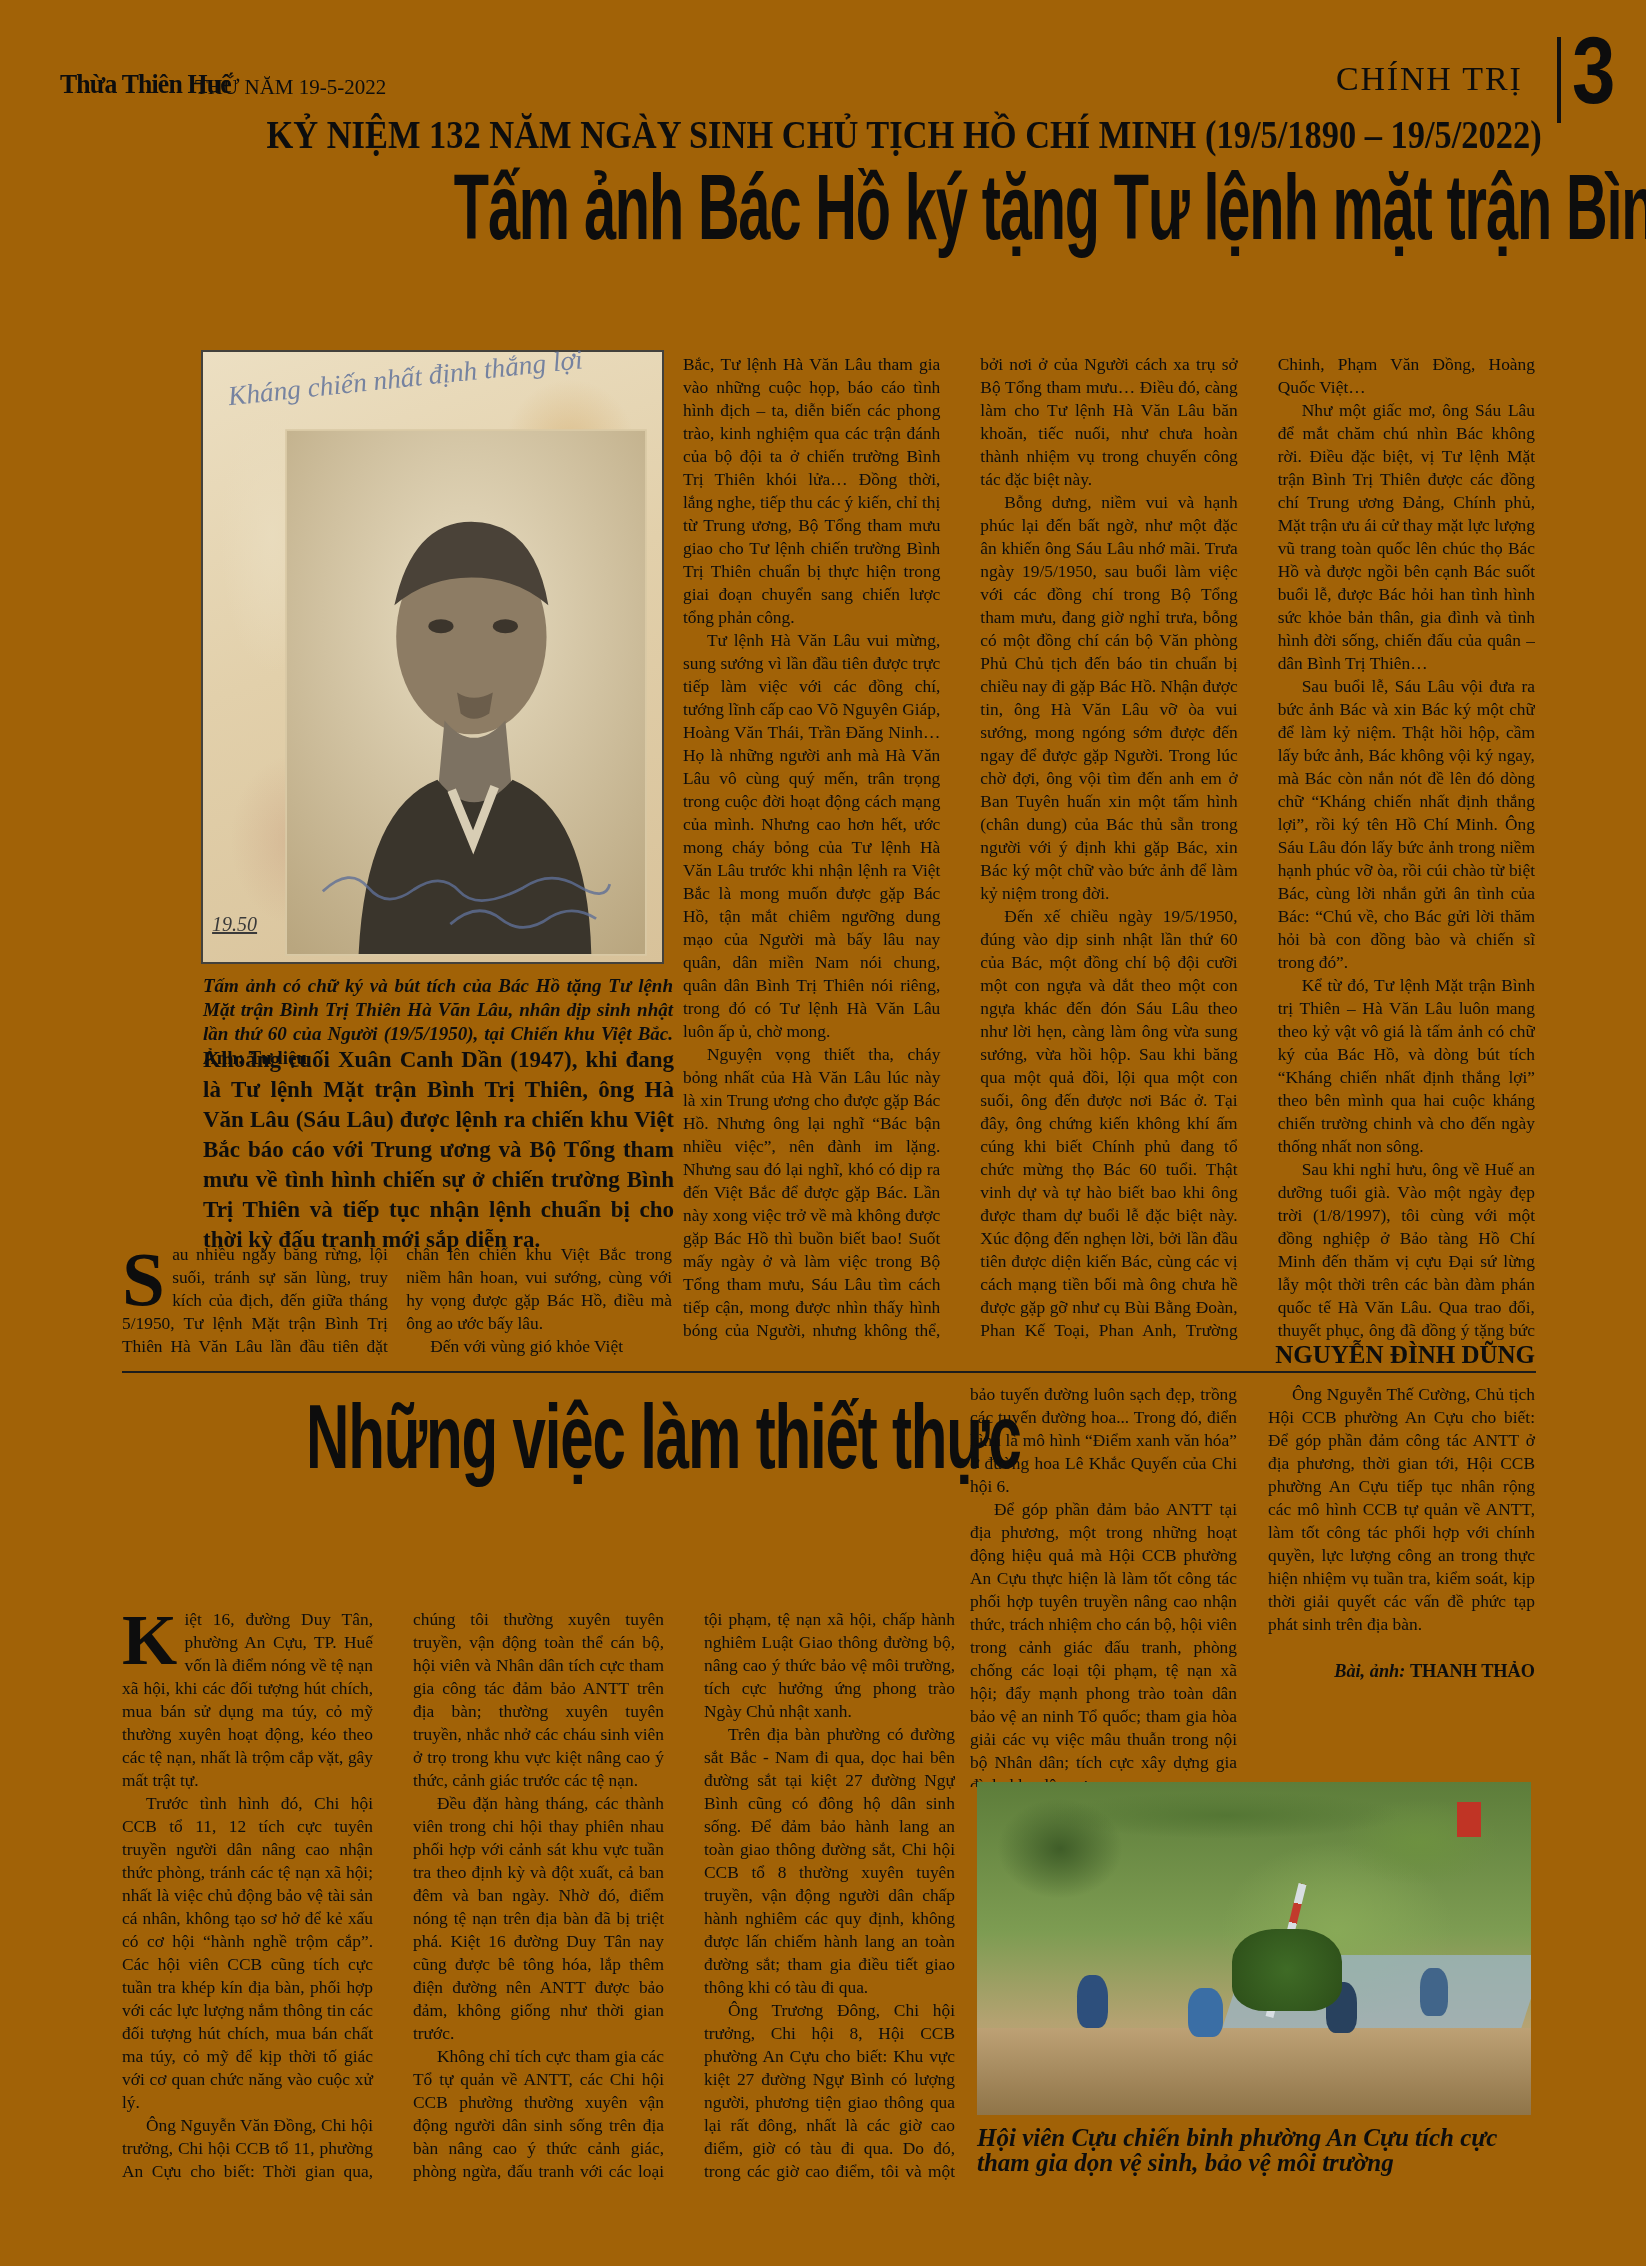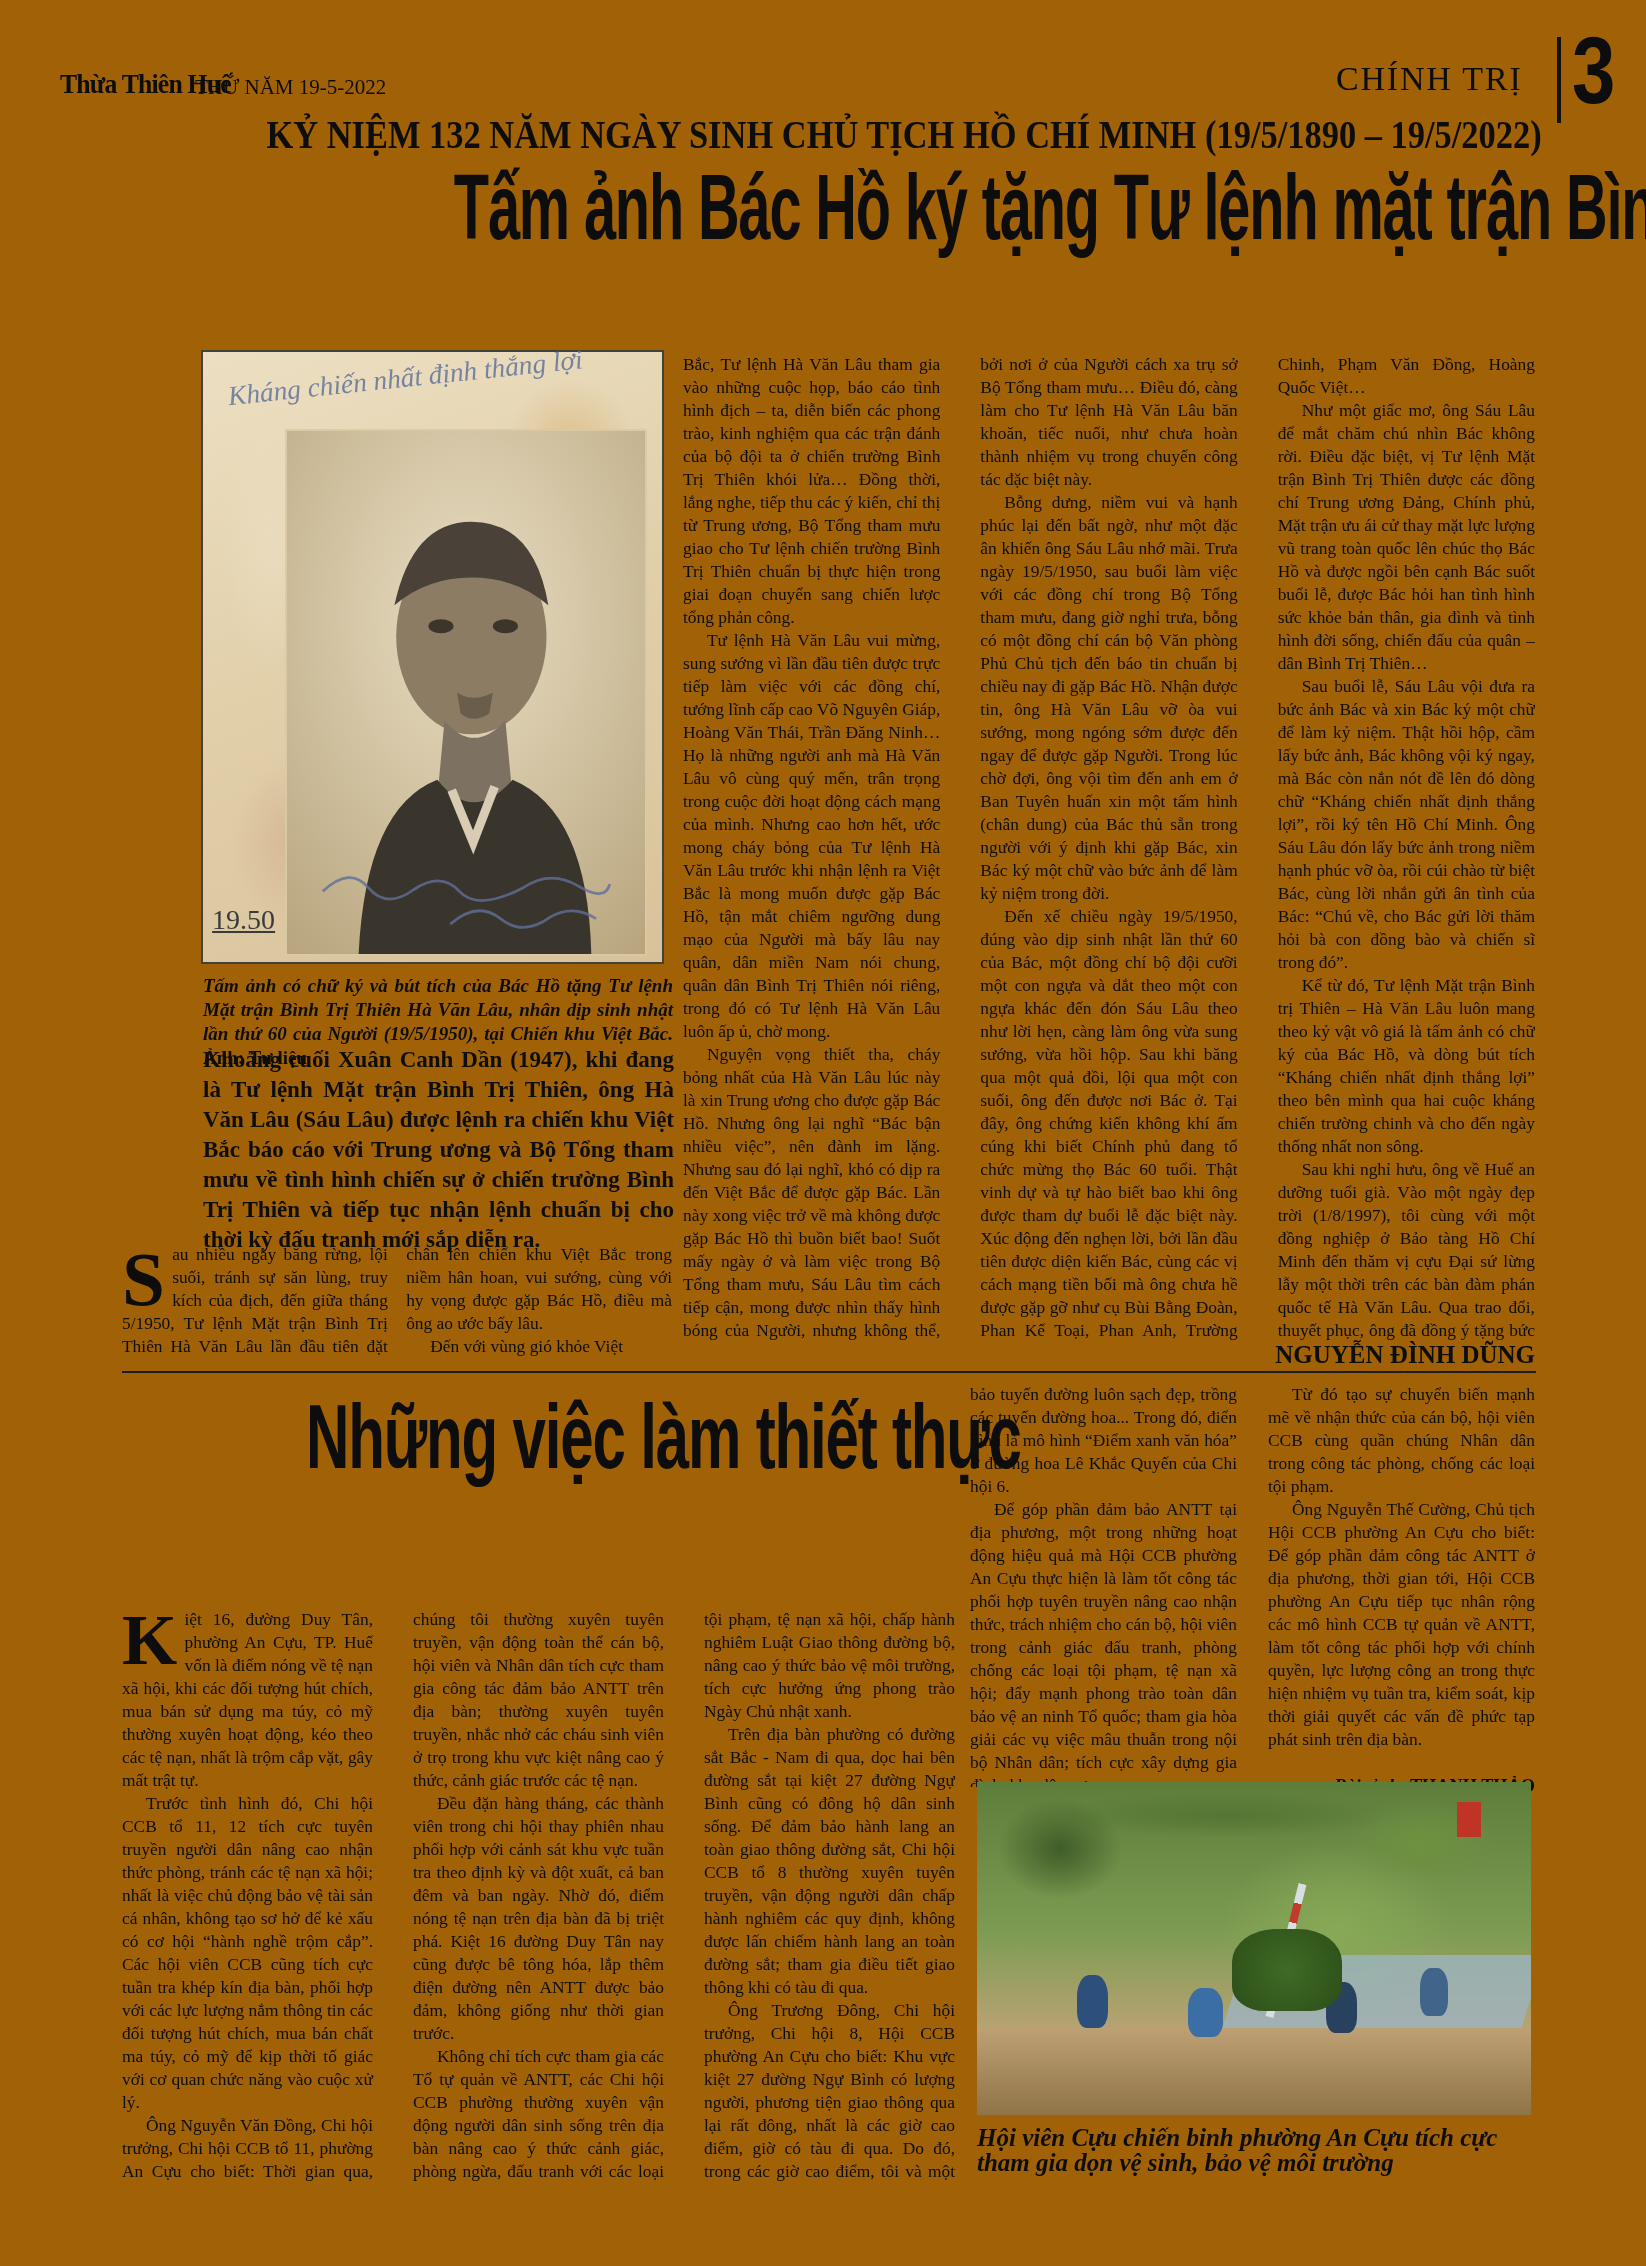--- a/index.html
+++ b/index.html
@@ -41,7 +41,7 @@
   .hand-top{position:absolute;left:24px;top:7.3px;width:429px;color:#62749c;font-style:italic;
           font-size:27.4px;transform:rotate(-6deg);white-space:nowrap;overflow:hidden;opacity:.85;
           font-family:"Liberation Serif",serif;}
-  .hand-num{position:absolute;left:9.1px;bottom:25.6px;color:#3a3a3a;font-size:28px;
+  .hand-num{position:absolute;left:9.1px;bottom:25.6px;color:#3a3a3a;font-style:italic;font-size:20px;
           text-decoration:underline;}
   
   .photo2{left:977px;top:1782px;width:554px;height:333px;overflow:hidden;

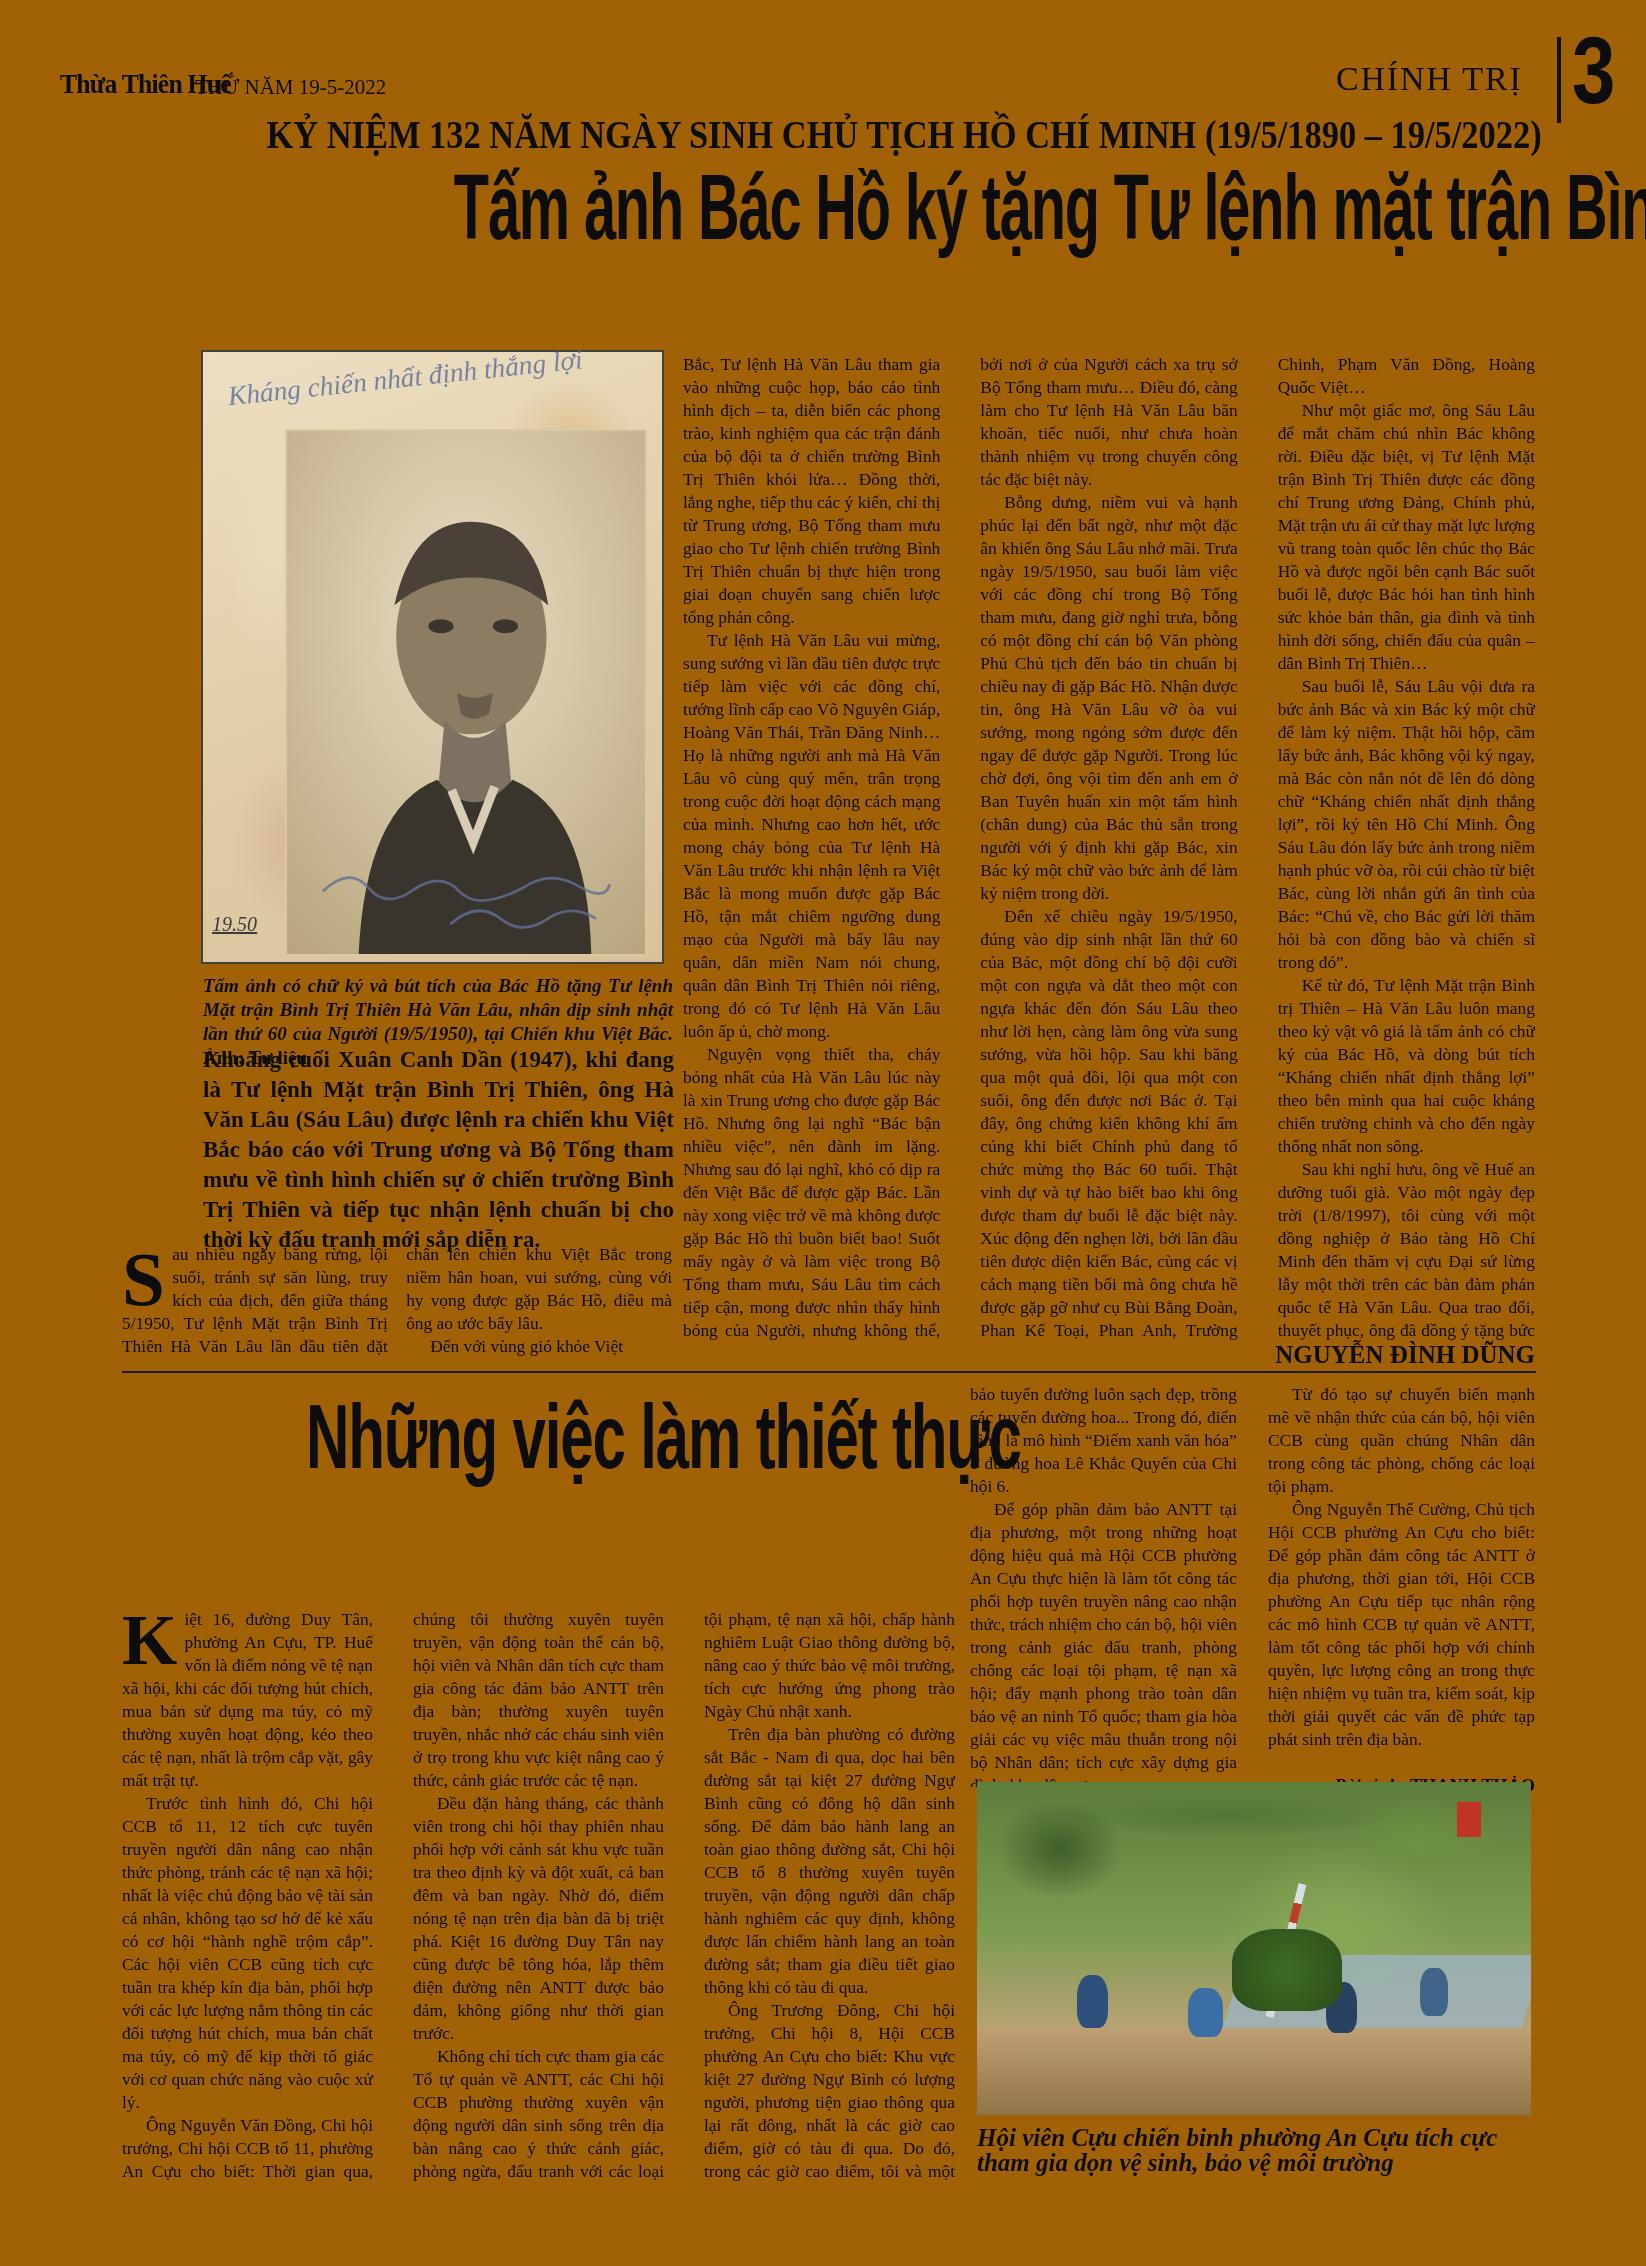--- a/index.html
+++ b/index.html
@@ -175,7 +175,6 @@
   </div>
 
   <div class="abs blockD bodytxt">
-    <p>Từ đó tạo sự chuyển biến mạnh mẽ về nhận thức của cán bộ, hội viên CCB cùng quần chúng Nhân dân trong công tác phòng, chống các loại tội phạm.</p>
     <p>Ông Nguyễn Thế Cường, Chủ tịch Hội CCB phường An Cựu cho biết: Để góp phần đảm công tác ANTT ở địa phương, thời gian tới, Hội CCB phường An Cựu tiếp tục nhân rộng các mô hình CCB tự quản về ANTT, làm tốt công tác phối hợp với chính quyền, lực lượng công an trong thực hiện nhiệm vụ tuần tra, kiểm soát, kịp thời giải quyết các vấn đề phức tạp phát sinh trên địa bàn.</p>
     <div class="author2">
       <span class="pre">Bài, ảnh: </span><span>THANH THẢO</span>

